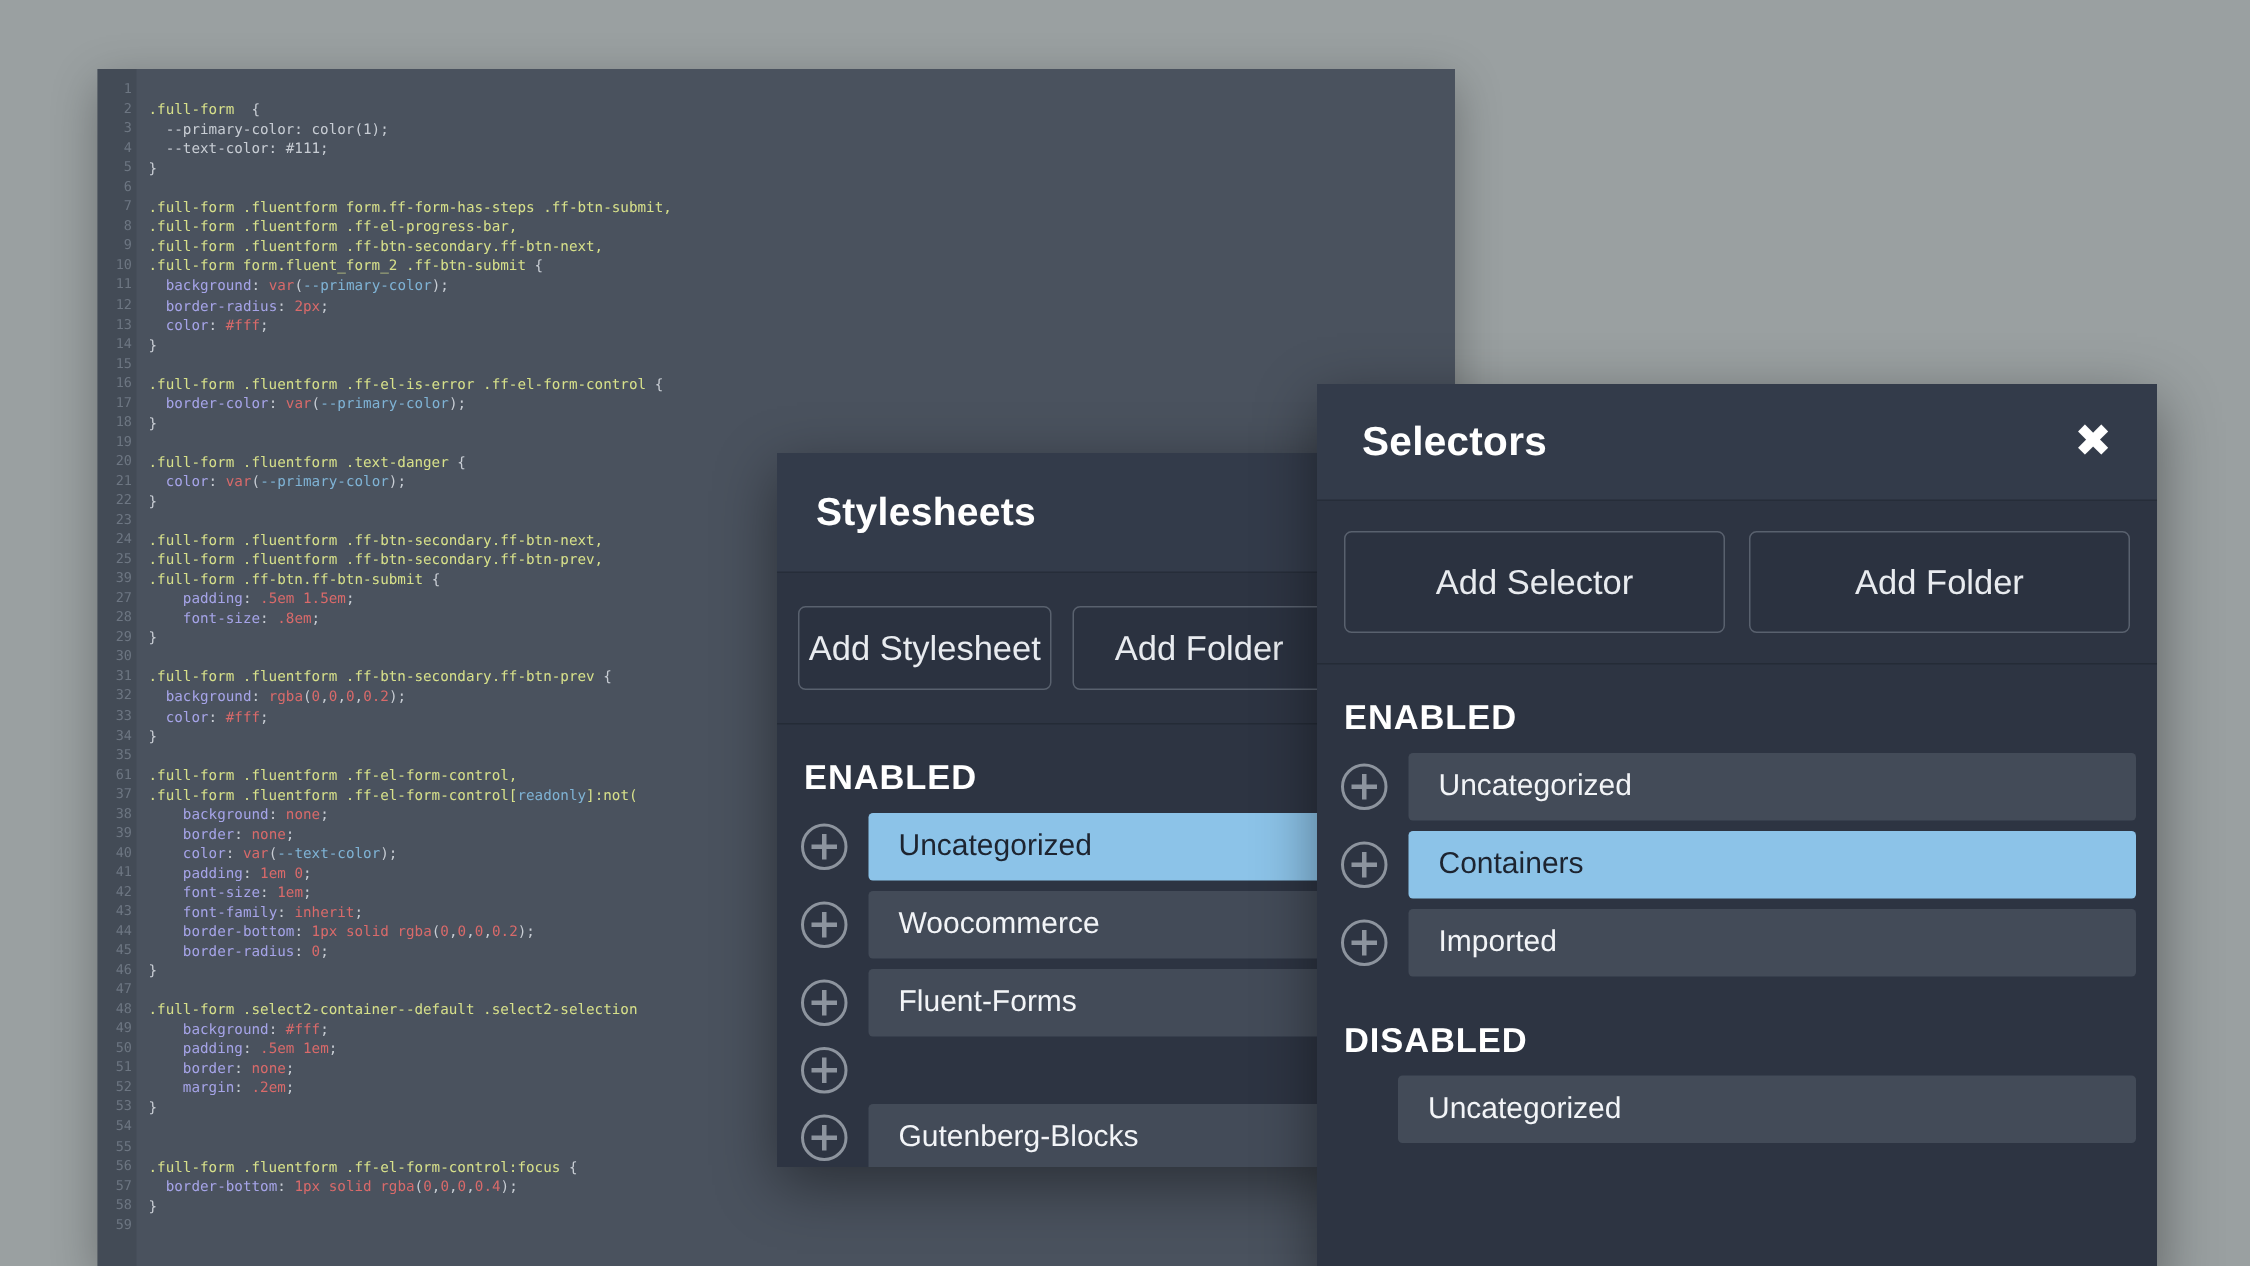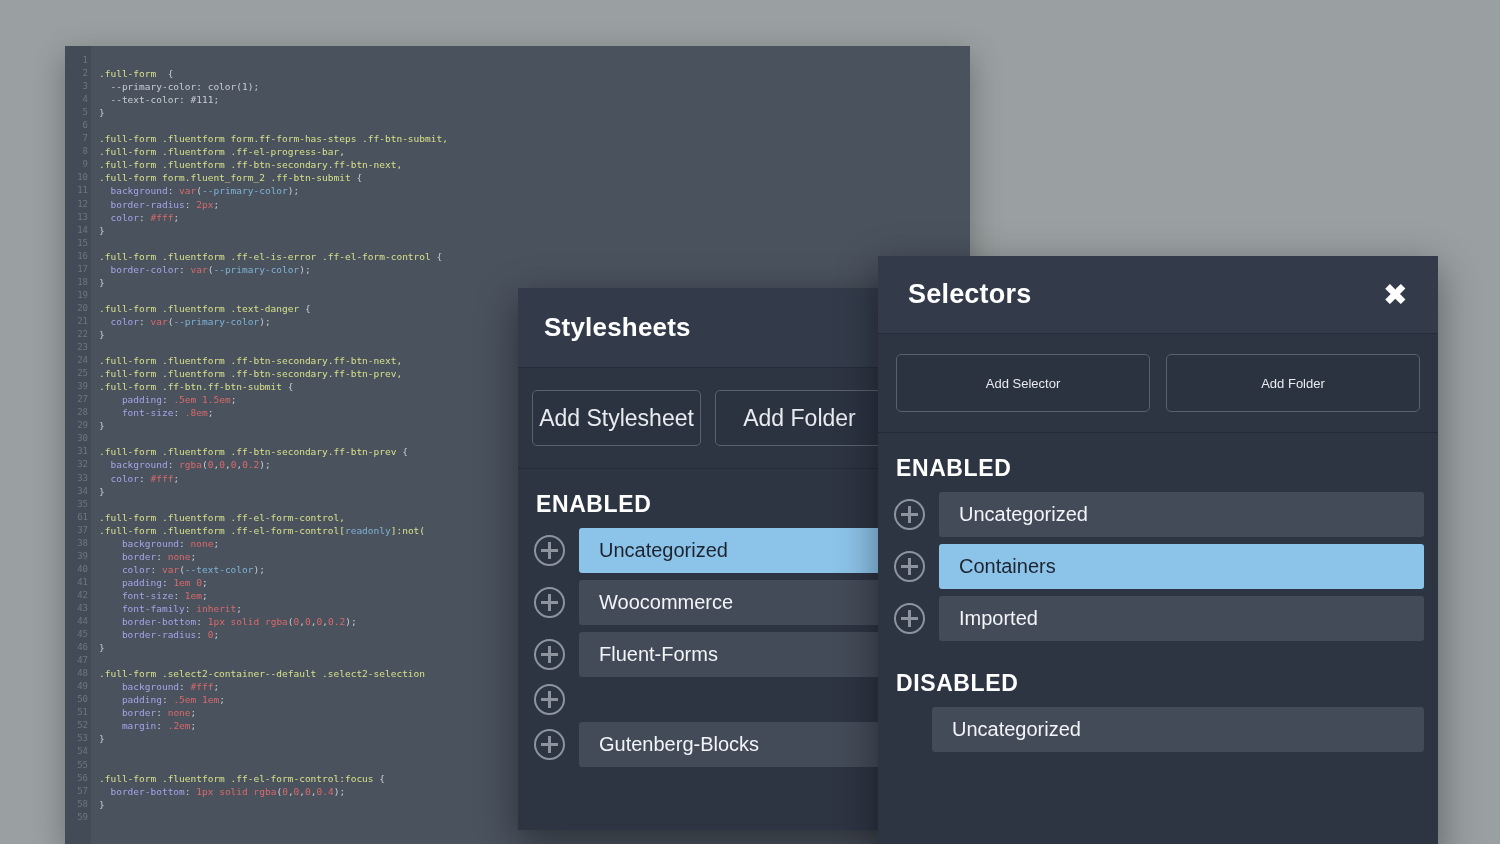--- a/index.html
+++ b/index.html
@@ -142,7 +142,7 @@
 
   
   #stylesheets-panel{
-    left:518px;top:288px;width:380px;height:542px;
+    left:518px;top:302px;width:380px;height:476px;
   }
   #stylesheets-panel .panel-header{height:80px;padding:0 26px;}
   #stylesheets-panel .panel-title{font-size:26px;}

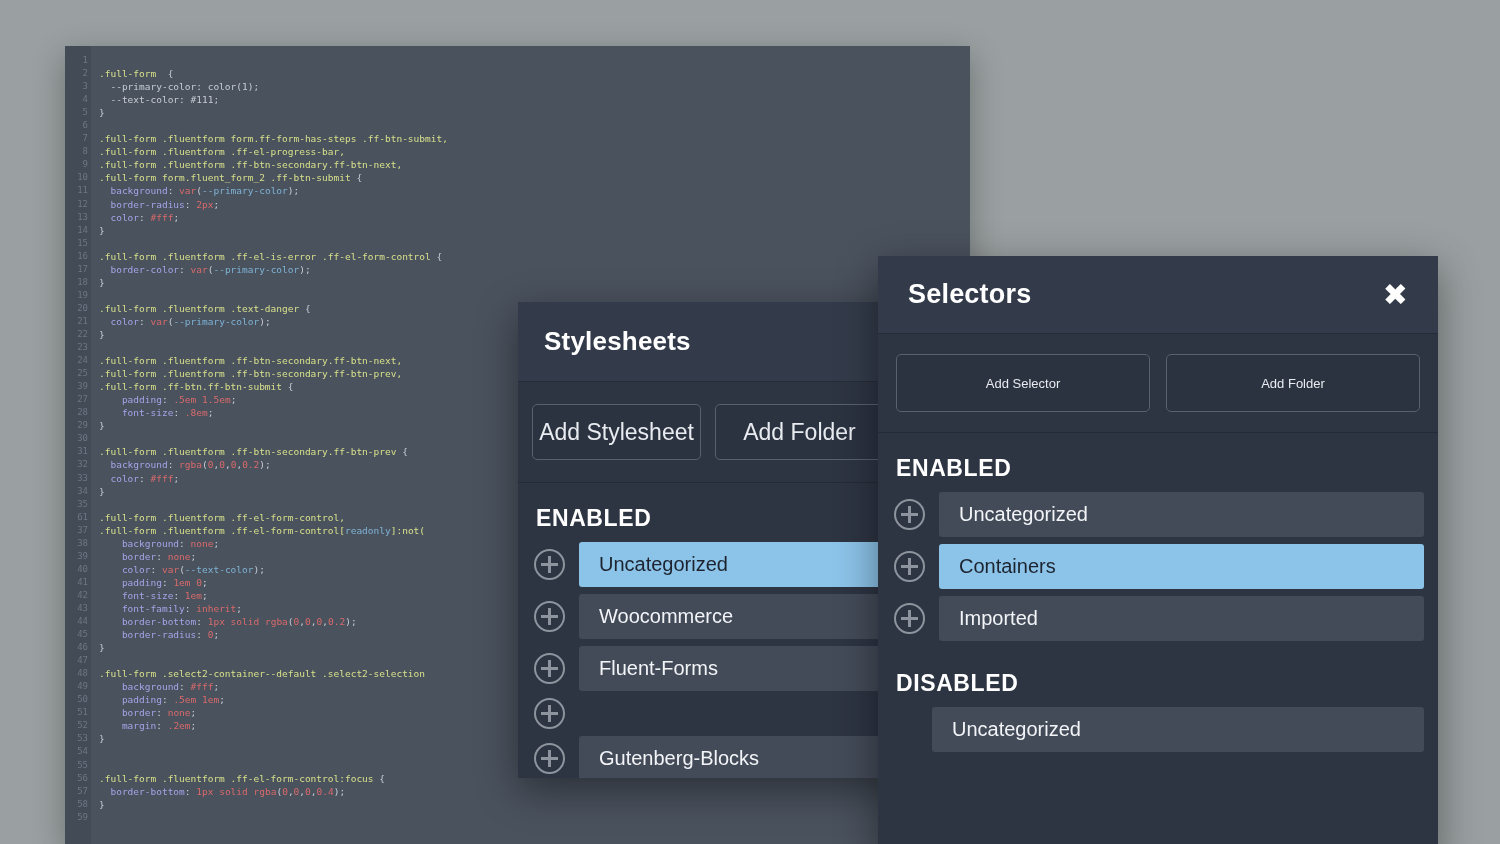--- a/index.html
+++ b/index.html
@@ -87,12 +87,12 @@
   }
   .action-btn{
     flex:1 1 0;
-    height:58px;
+    height:68px;
     border:1px solid #59616e;
     border-radius:5px;
     background:#2b3240;
     color:#e8ebef;
-    font-size:13px;
+    font-size:23px;
     display:flex;align-items:center;justify-content:center;
     cursor:pointer;
     box-sizing:border-box;

